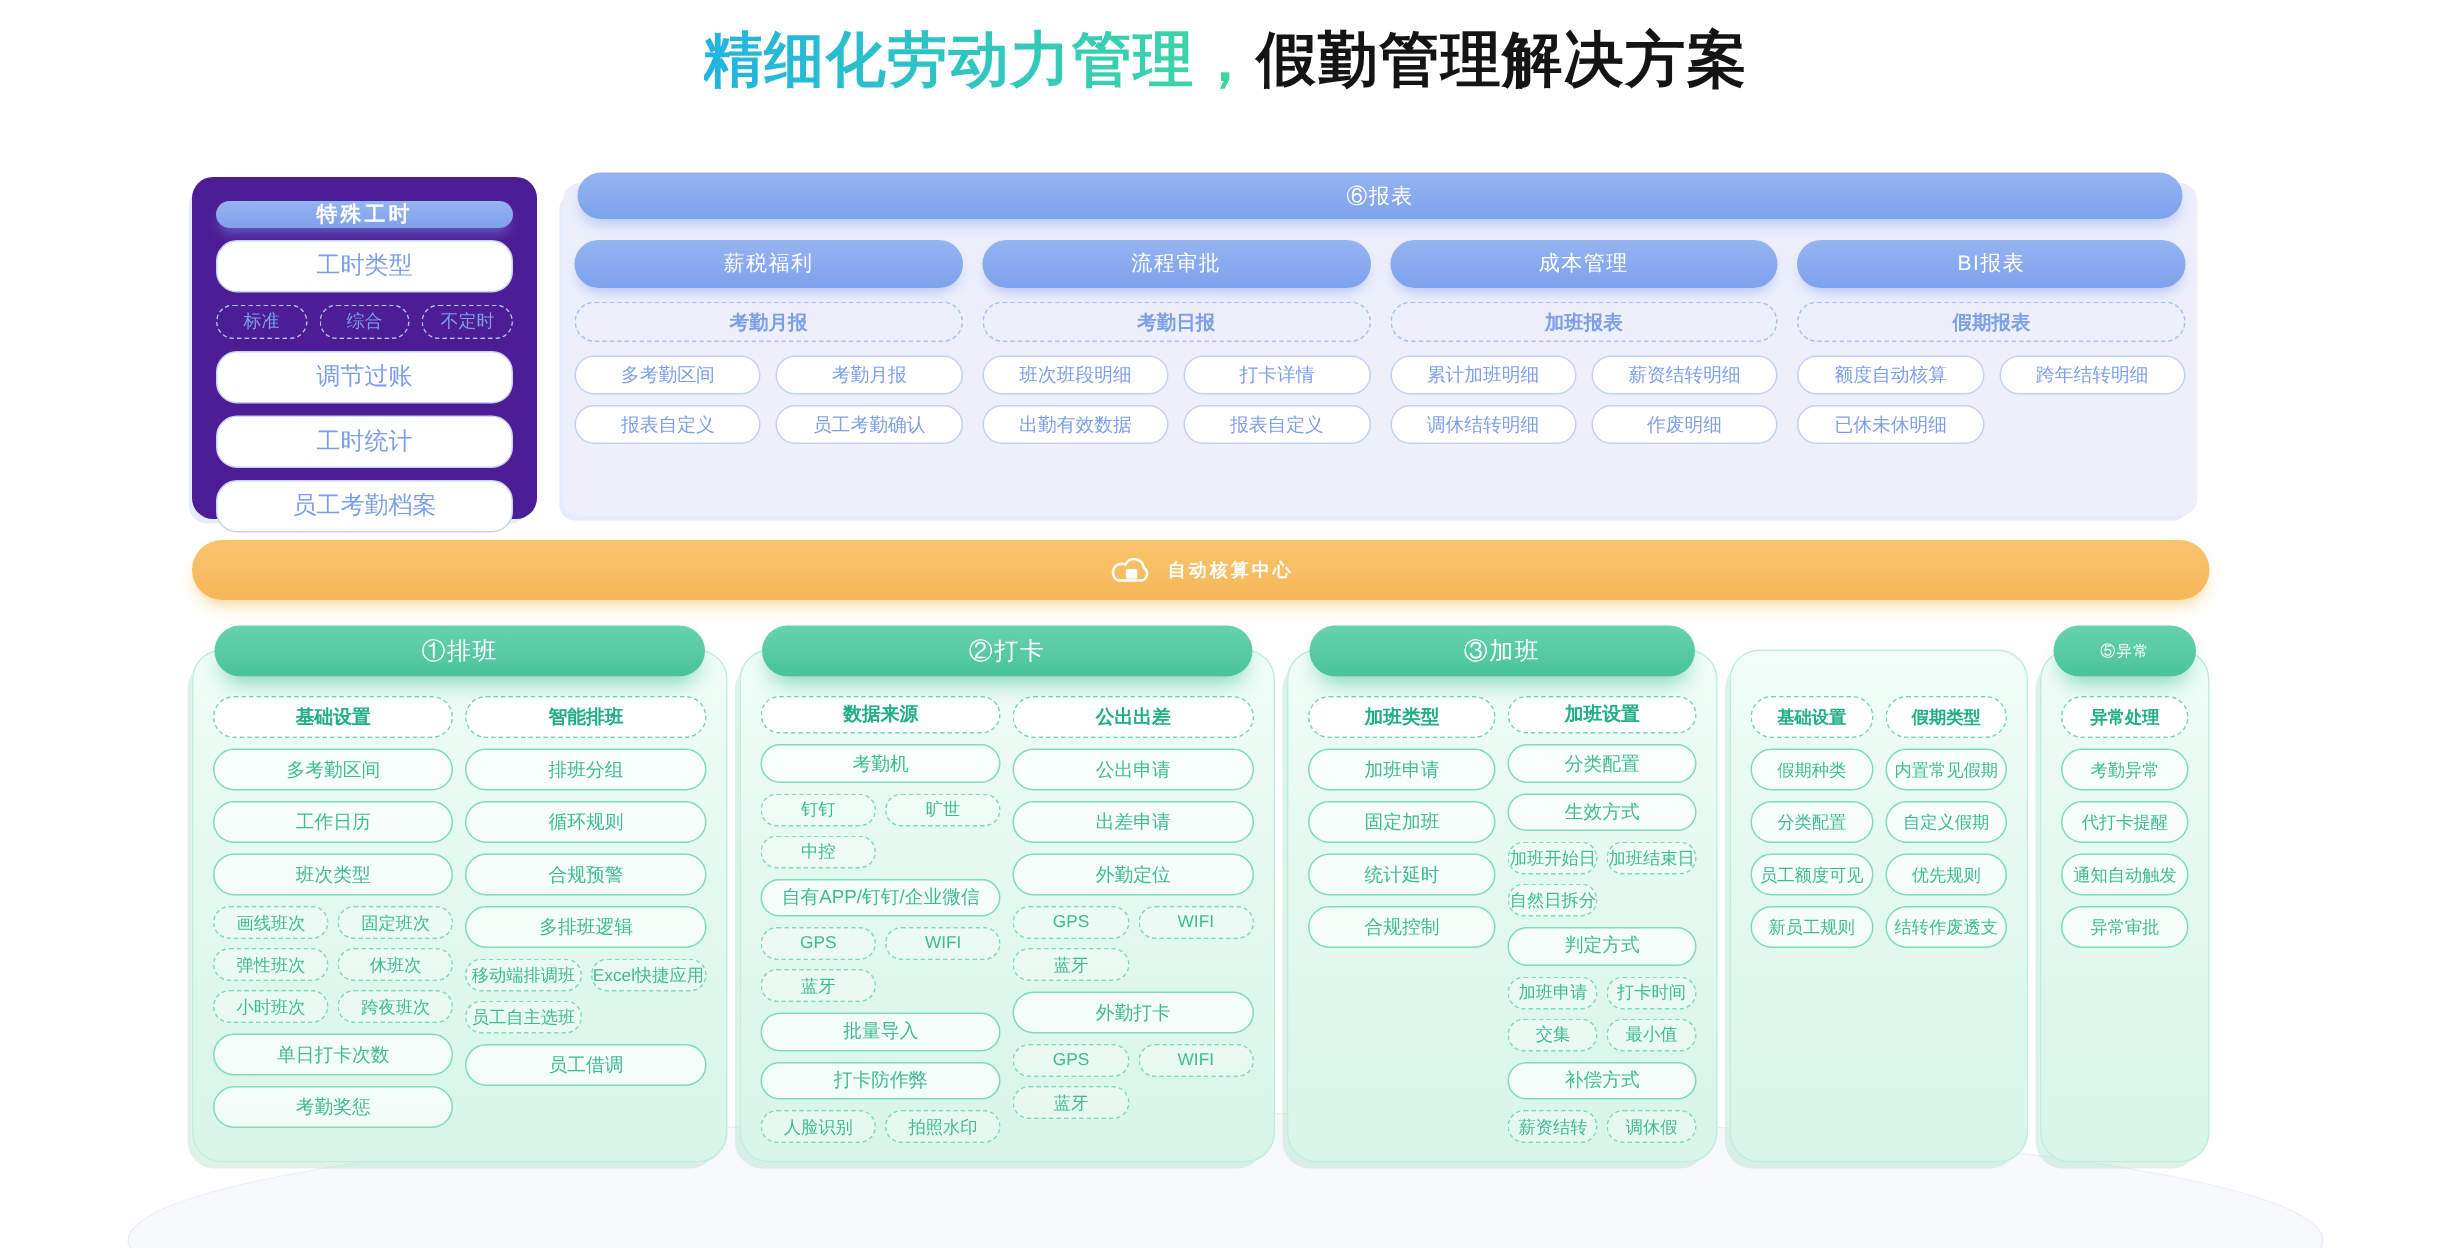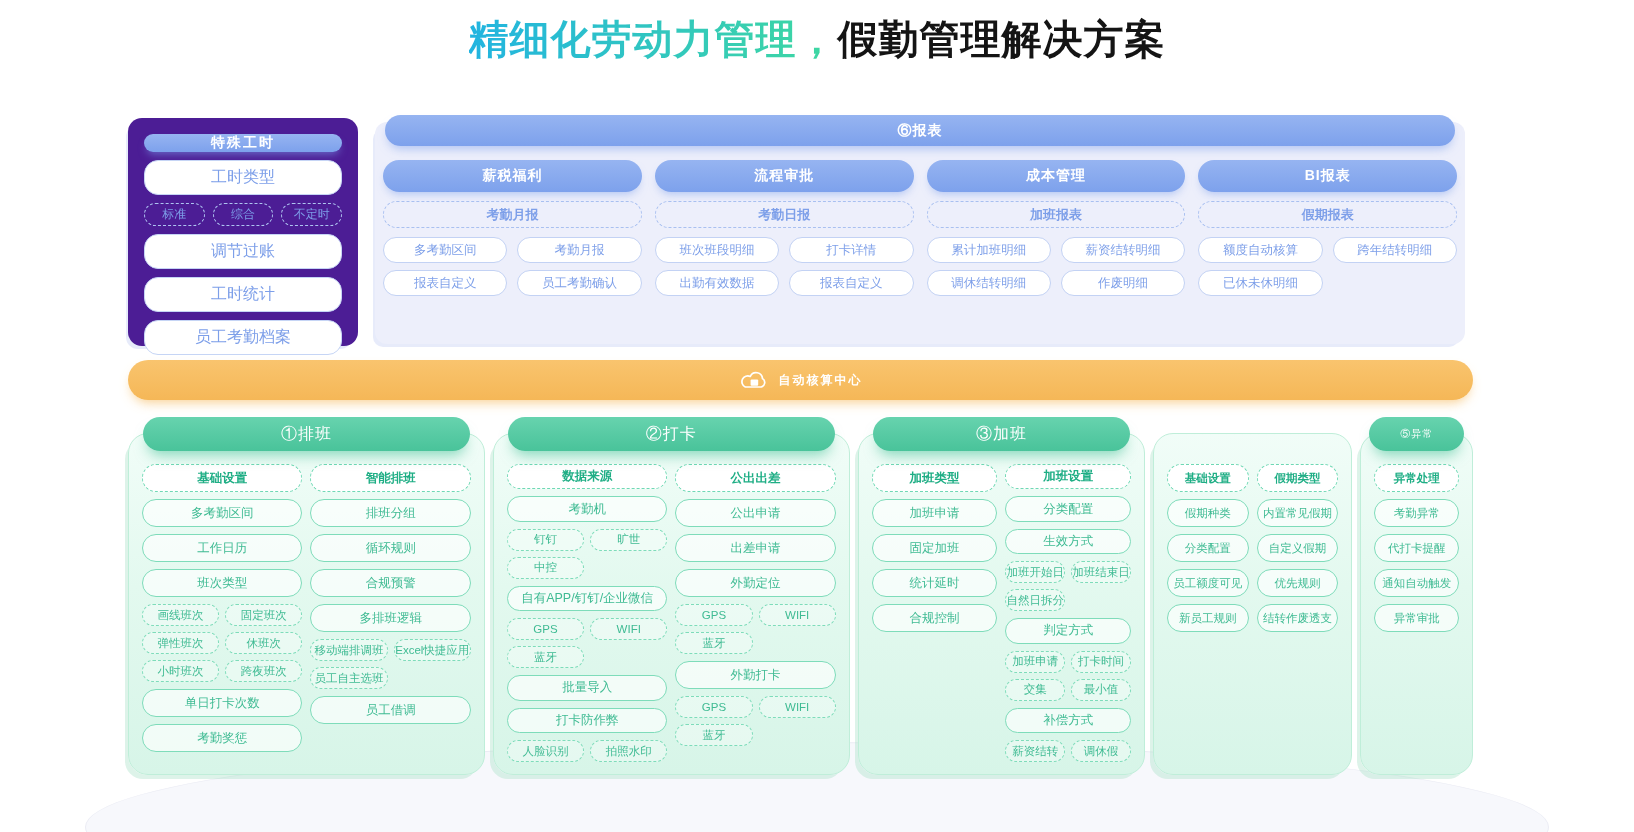--- a/index.html
+++ b/index.html
@@ -63,7 +63,7 @@
   .reports-bar {
     position:absolute; top:-7px; left:10px; right:10px; height:31px;
     border-radius:16px; background:linear-gradient(180deg,#96b4f1,#7da1ec);
-    color:#fff; font-size:14px; font-weight:700; letter-spacing:1px;
+    color:#fff; font-size:14px; font-weight:400; letter-spacing:1px;
     display:flex; align-items:center; justify-content:center;
     box-shadow:0 6px 10px -3px rgba(125,161,236,.55);
   }

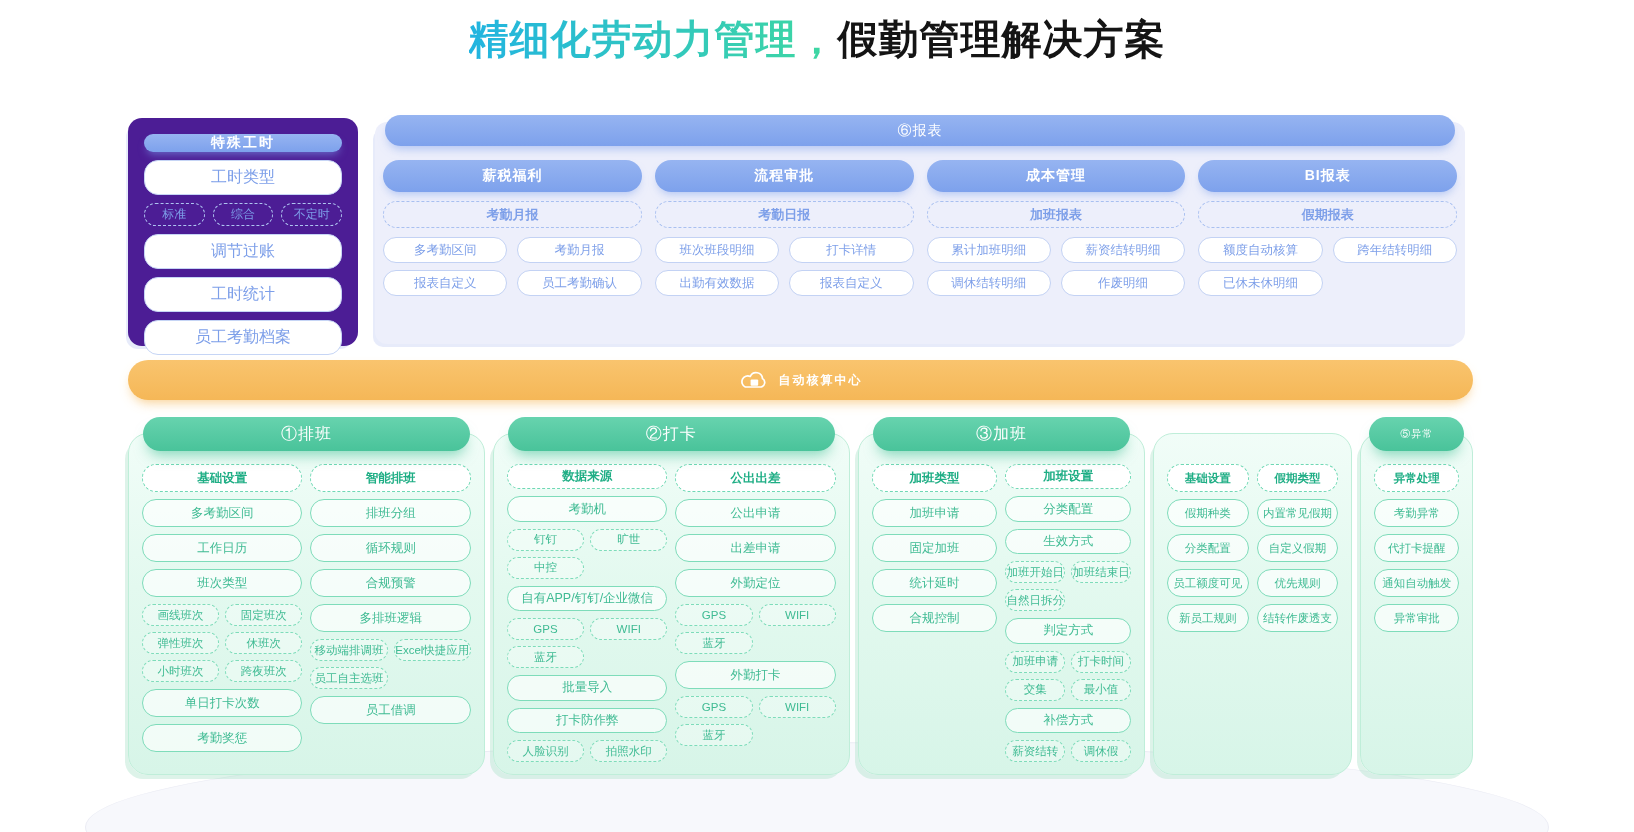--- a/index.html
+++ b/index.html
@@ -75,7 +75,7 @@
   .r-head {
     height:32px; border-radius:16px; display:flex; align-items:center; justify-content:center;
     background:linear-gradient(180deg,#96b4f1,#7da1ec); color:#fff;
-    font-size:14px; font-weight:700; letter-spacing:1px;
+    font-size:14px; font-weight:400; letter-spacing:1px;
     box-shadow:0 5px 9px -3px rgba(125,161,236,.55);
   }
   .r-sub {

